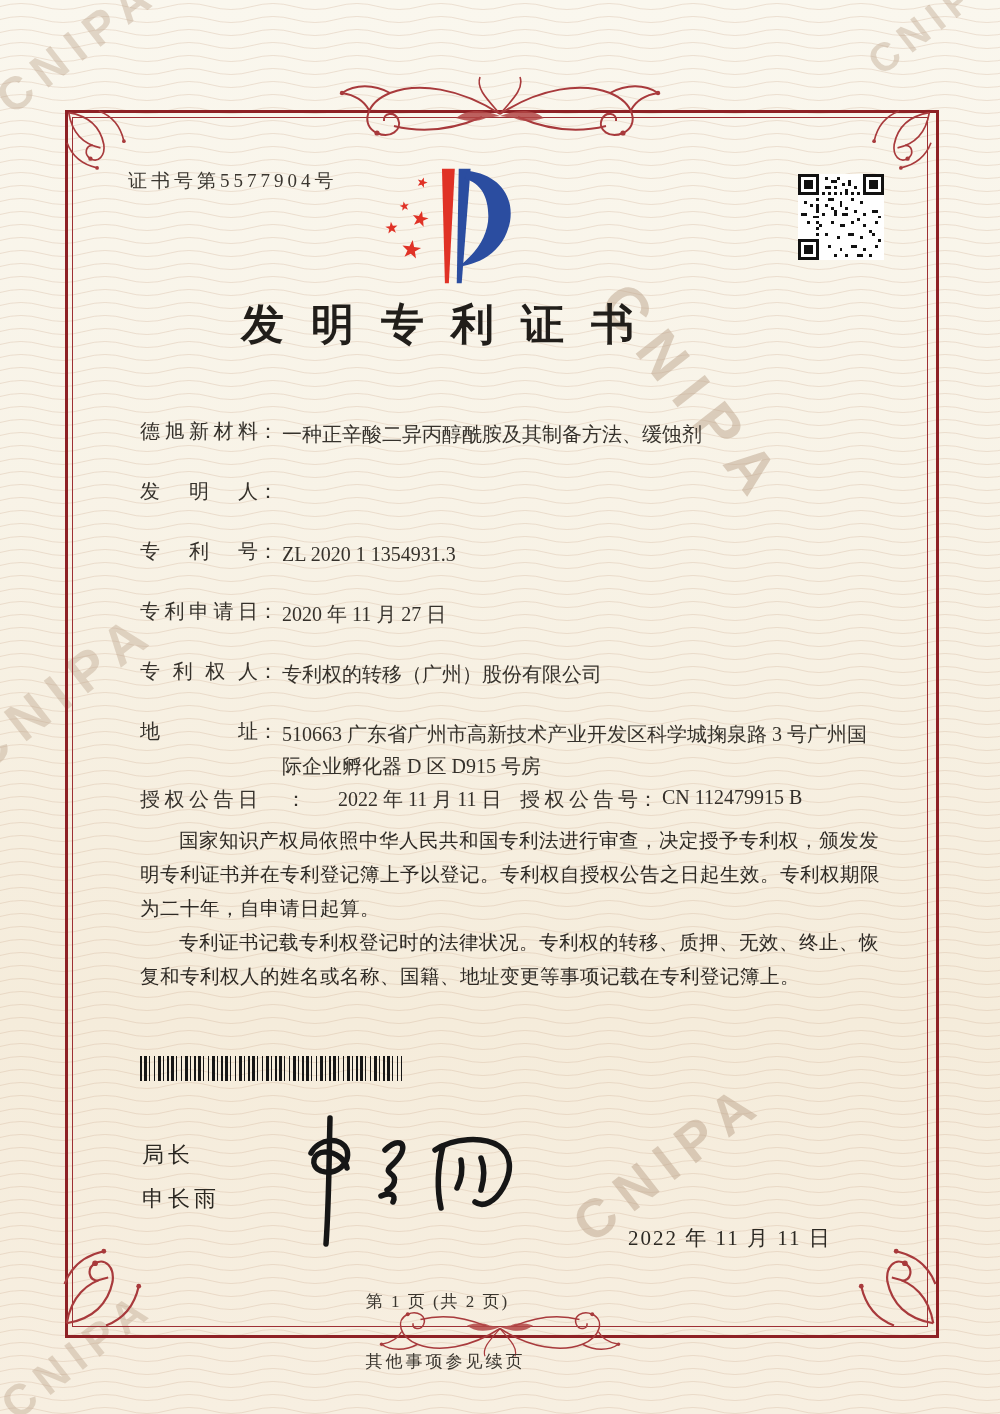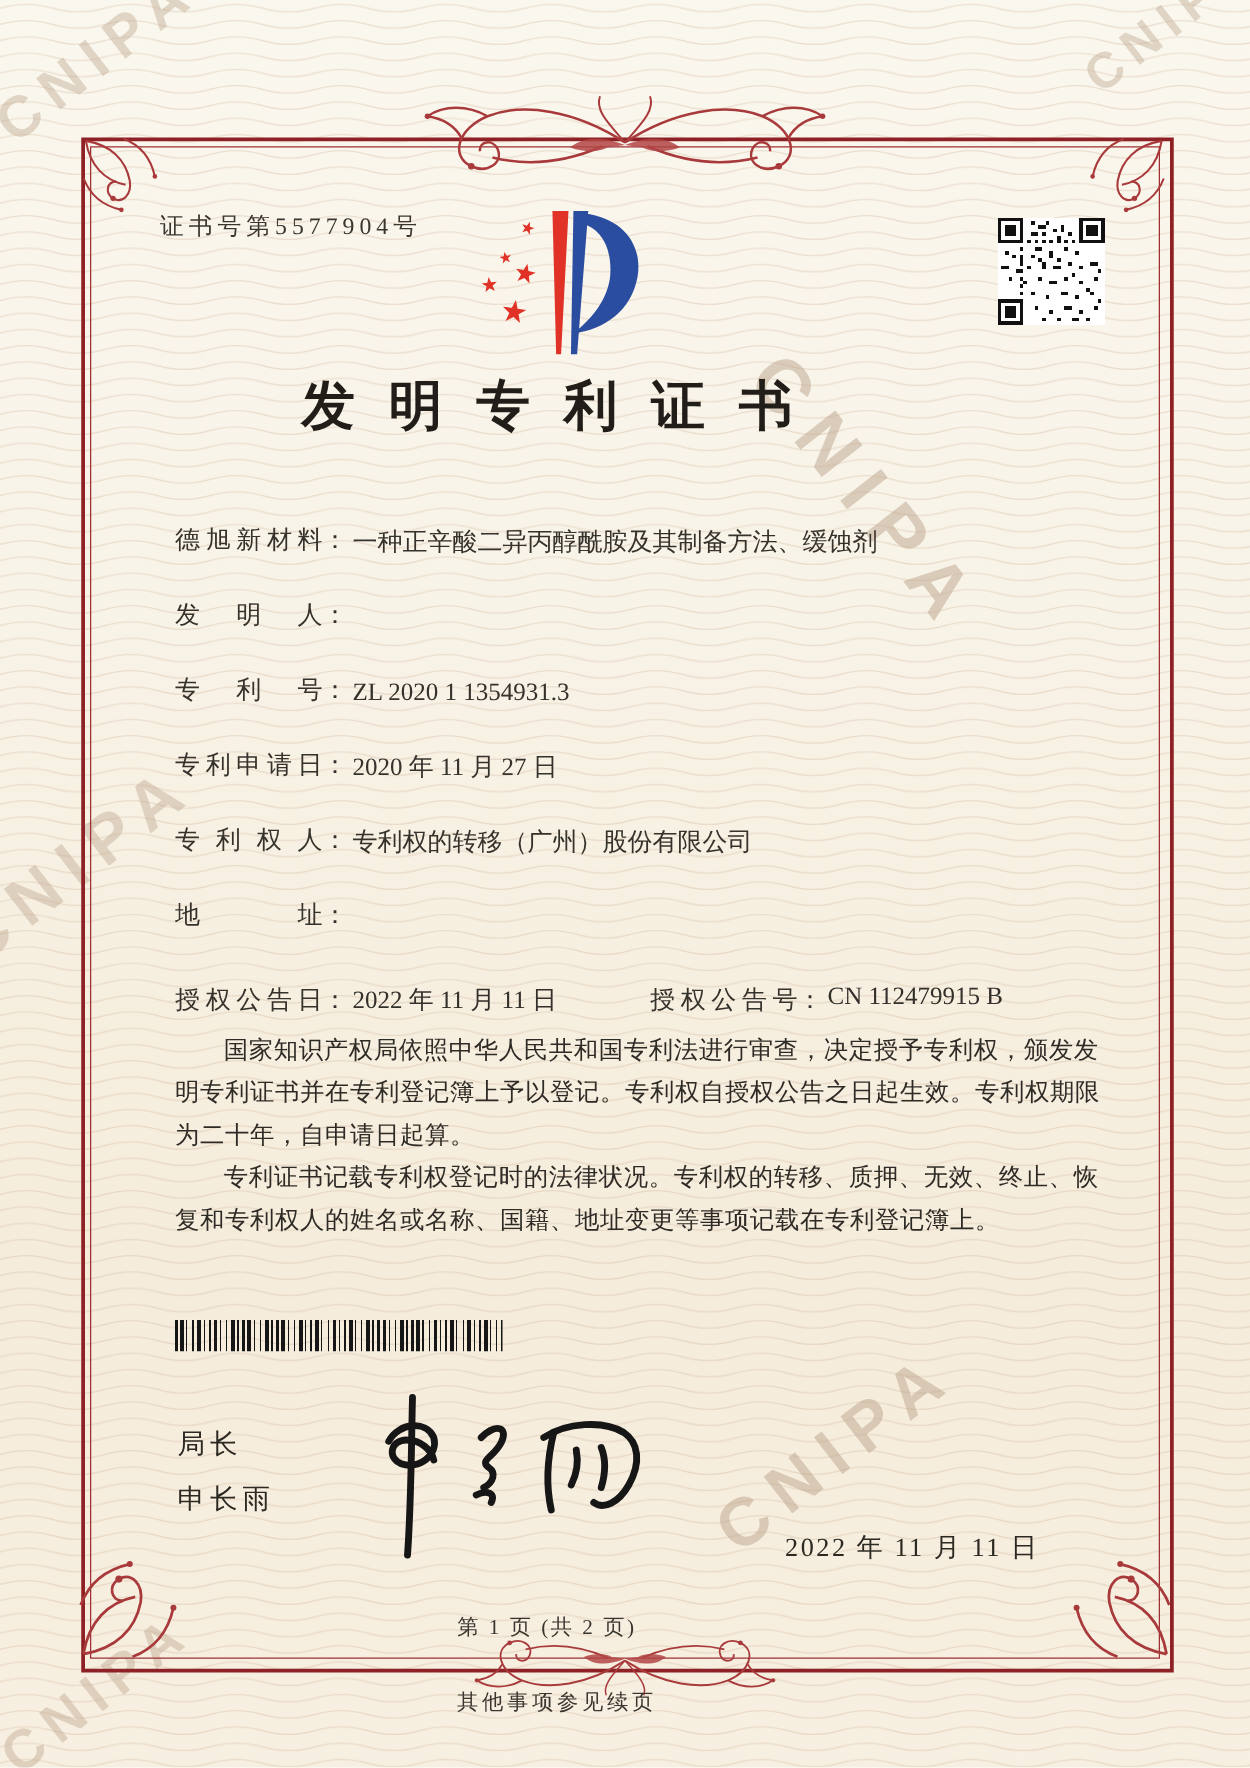--- a/index.html
+++ b/index.html
@@ -195,6 +195,7 @@
       <div class="frow" style="top:300px">
         <span class="flabel">地址</span>
           <span class="fcolon">：</span>
+        <span class="fvalue">510663 广东省广州市高新技术产业开发区科学城掬泉路 3 号广州国际企业孵化器 D 区 D915 号房</span>
       </div>
     </div>
 

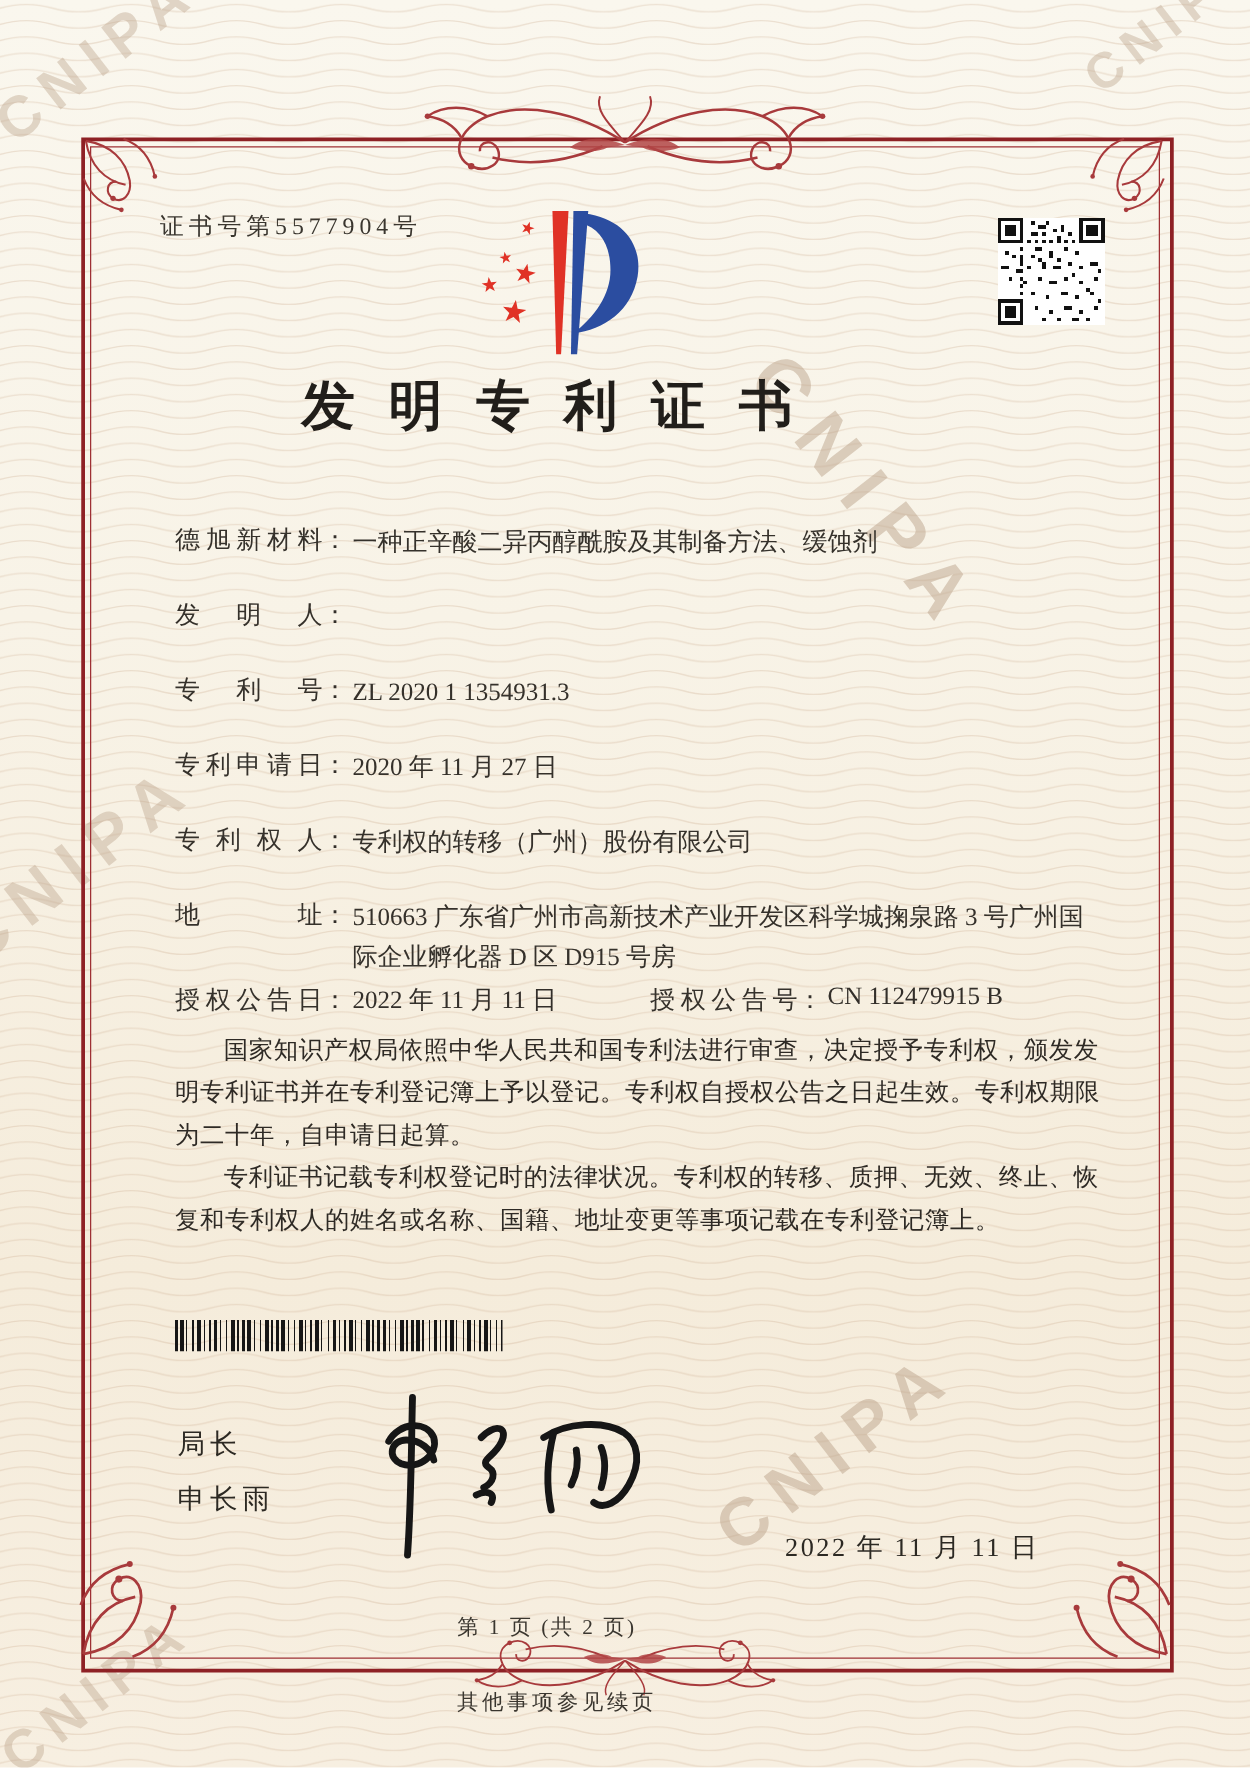--- a/index.html
+++ b/index.html
@@ -38,7 +38,7 @@
   .fvalue{width:600px;line-height:32px;color:#35312b;}
   .grant{position:absolute;left:140px;top:786px;width:790px;font-size:20px;}
   .gpair{position:absolute;top:0;display:flex;}
-  .gp1{left:0;} .gp2{left:380px;}
+  .gp1{left:0;gap:28px;} .gp2{left:380px;}
   .body-text{position:absolute;left:140px;top:824px;width:744px;font-size:19.5px;line-height:34px;color:#2e2a25;letter-spacing:0.5px;}
   .body-text p{margin:0;text-indent:2em;}
   .barcode{

